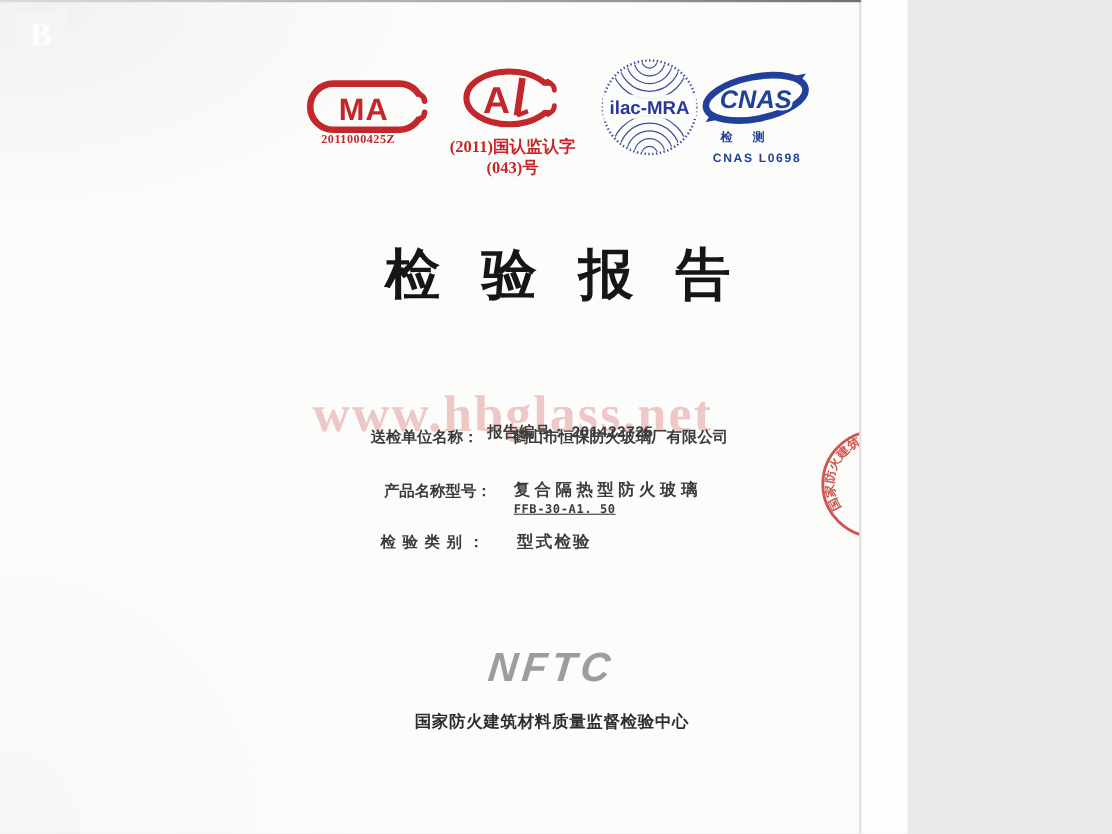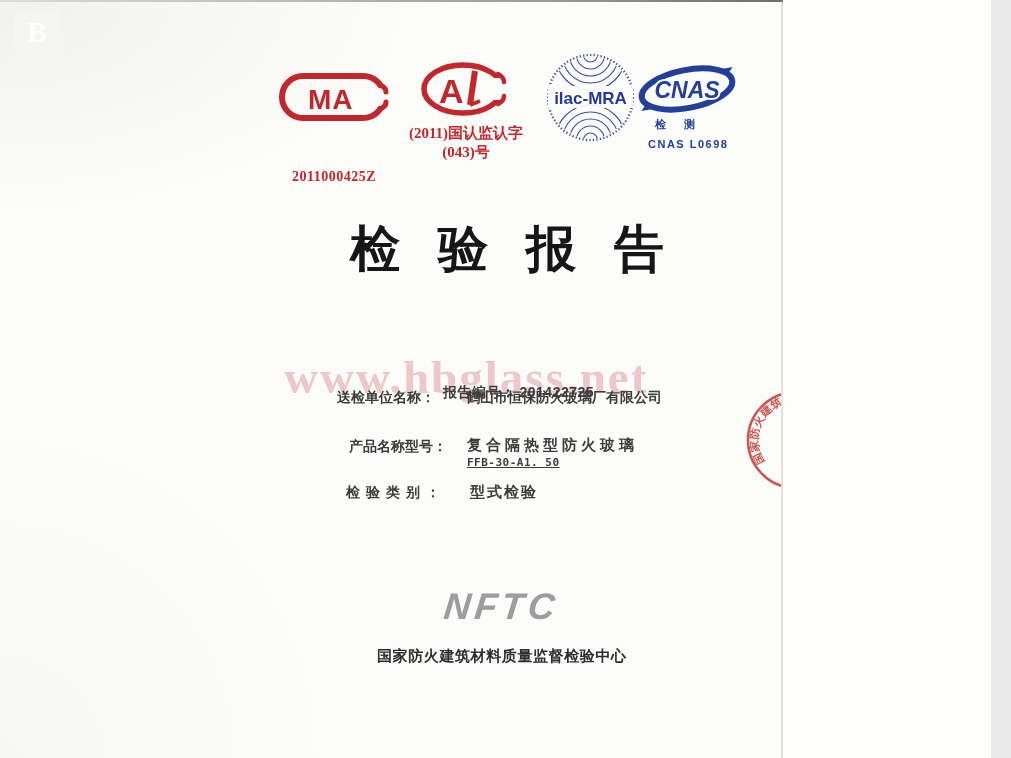--- a/index.html
+++ b/index.html
@@ -4,7 +4,7 @@
 <style>
   html,body{margin:0;padding:0;background:#e9e9e9;}
   .page{
-    position:relative;width:991px;height:758px;overflow:hidden;
+    position:relative;width:825px;height:758px;overflow:hidden;
     background:
       radial-gradient(700px 360px at 0% 0%, rgba(0,0,0,0.045), transparent 60%),
       radial-gradient(500px 500px at 0% 100%, rgba(0,0,0,0.02), transparent 70%),

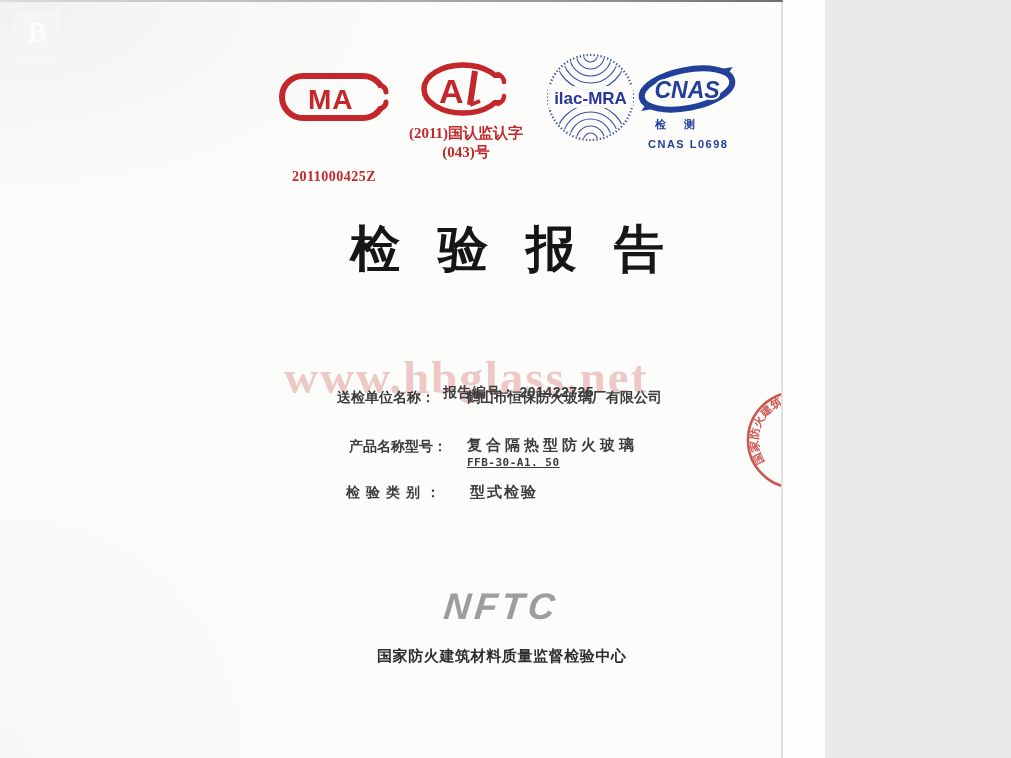--- a/index.html
+++ b/index.html
@@ -26,7 +26,7 @@
   .corner-sub{left:14px;top:54px;width:46px;height:8px;background:#f6f6f5;}
   
   .cap-red{color:#c3272b;font-family:"Liberation Serif","DejaVu Serif",serif;font-weight:bold;}
-  .cma-cap{left:292px;top:121px;width:80px;font-size:14px;letter-spacing:0.5px;margin-top:48px;}
+  .cma-cap{left:292px;top:121px;width:80px;font-size:11px;letter-spacing:0.5px;}
   .cal-cap{left:406px;top:124px;width:120px;font-size:15px;text-align:center;}
   .cnas-cap-cn{left:655px;top:117px;font-size:11px;color:#22409a;font-weight:bold;letter-spacing:18px;}
   .cnas-cap-code{left:648px;top:138px;font-size:11px;color:#22409a;font-weight:bold;letter-spacing:1.5px;}

